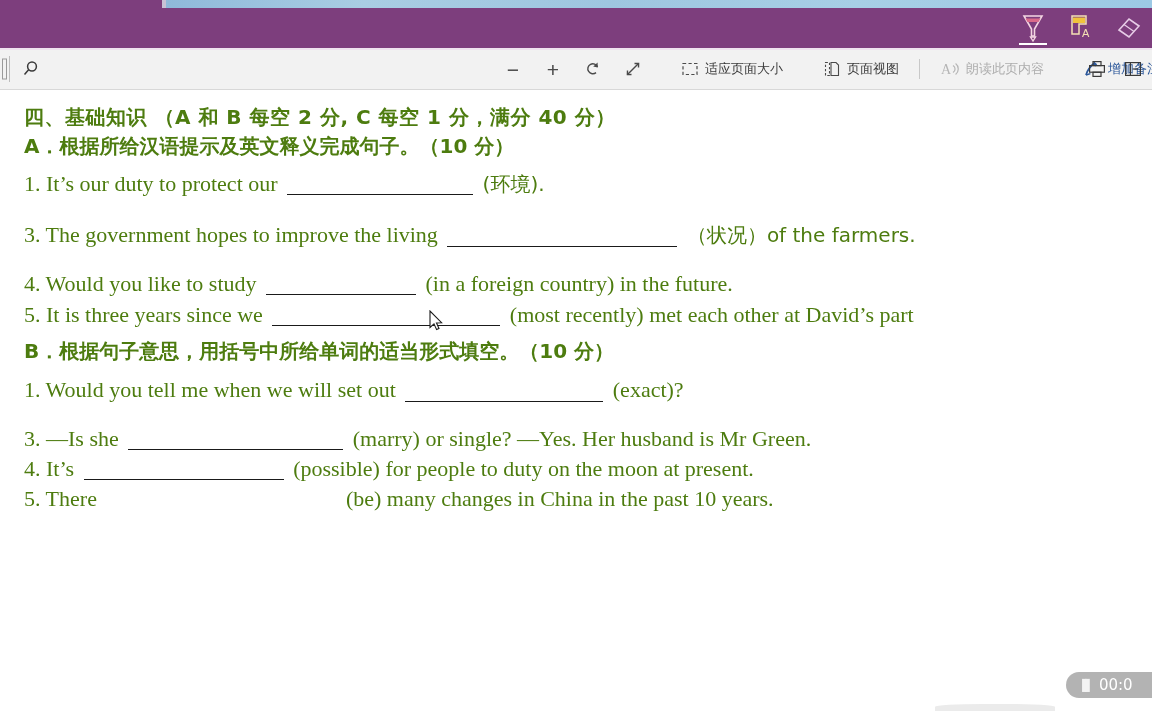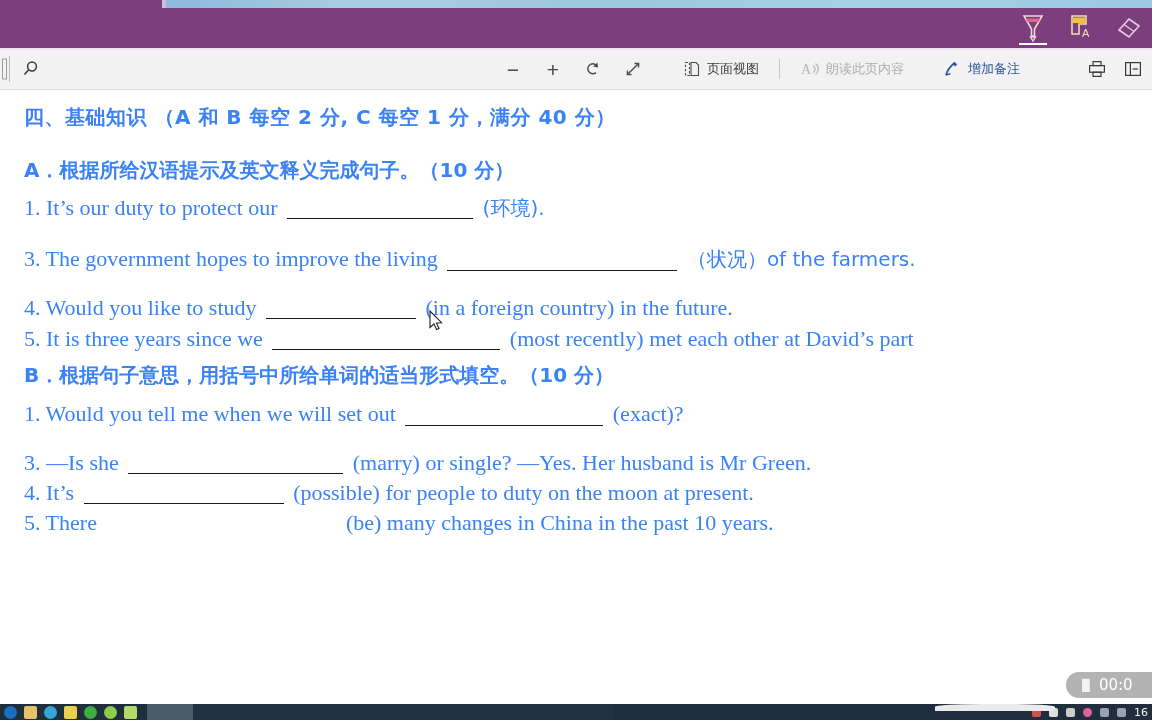--- a/index.html
+++ b/index.html
@@ -247,6 +247,12 @@
         </svg>
       </div>
 
+      <div class="icon-btn text" style="margin-left:18px;">
+        <svg width="18" height="18" viewBox="0 0 18 18">
+          <rect x="2" y="3.5" width="14" height="11" fill="none" stroke="#4a4a4a" stroke-width="1.2" stroke-dasharray="3.2 2.3"></rect>
+        </svg>
+        <span class="lbl">适应页面大小</span>
+      </div>
 
       <div class="icon-btn text" style="margin-left:20px;">
         <svg width="18" height="18" viewBox="0 0 18 18">

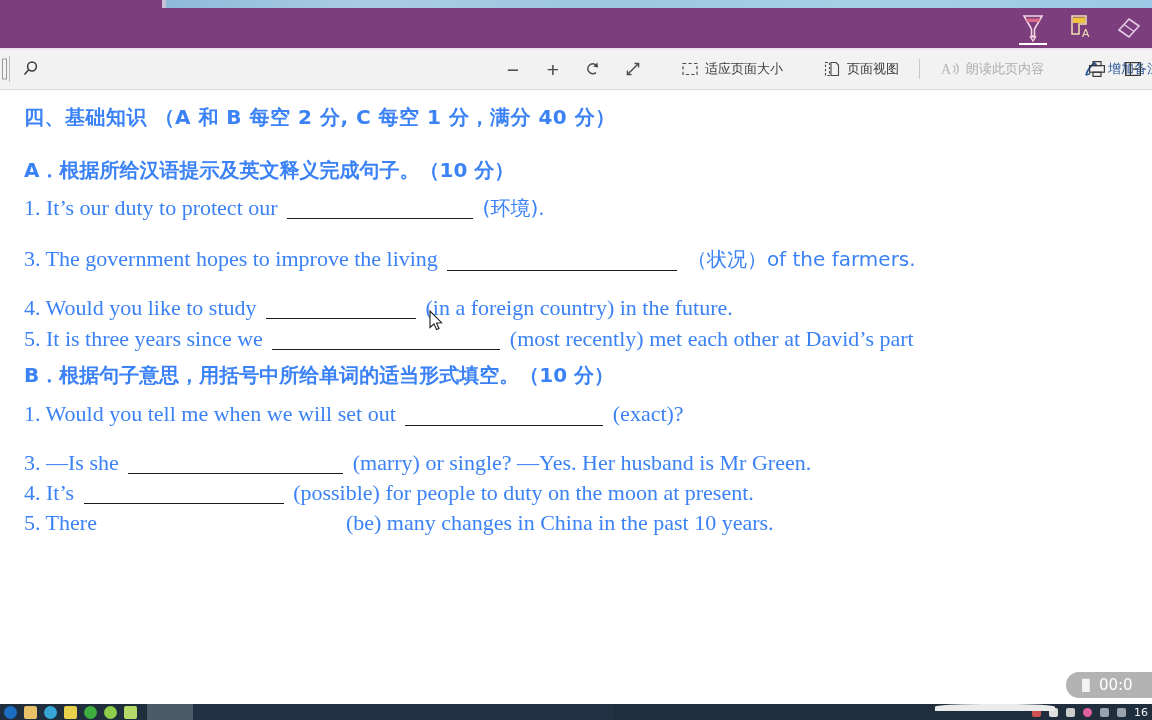--- a/index.html
+++ b/index.html
@@ -93,7 +93,7 @@
   .doc {
     position: relative;
     font-family: "Liberation Serif", serif;
-    color: #3b82f6;
+    color: #4d7c0f;
     padding: 0 0 0 24px;
   }
   .h-main {

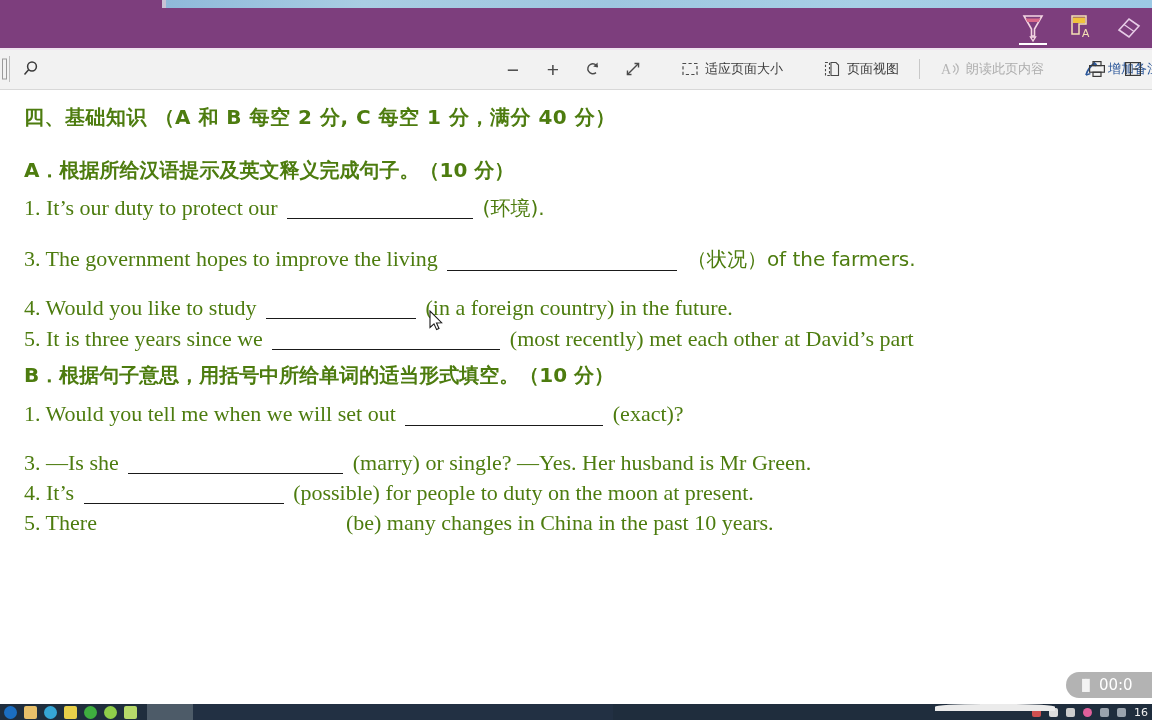--- a/index.html
+++ b/index.html
@@ -101,7 +101,7 @@
     margin-top: 14px; white-space: nowrap;
   }
   .h-sec {
-    font-size: 23px; font-weight: bold; margin-top: 26px; white-space: nowrap;
+    font-size: 23px; font-weight: bold; margin-top: 2px; white-space: nowrap;
   }
   .q {
     font-size: 22px; white-space: nowrap; line-height: 1.06;

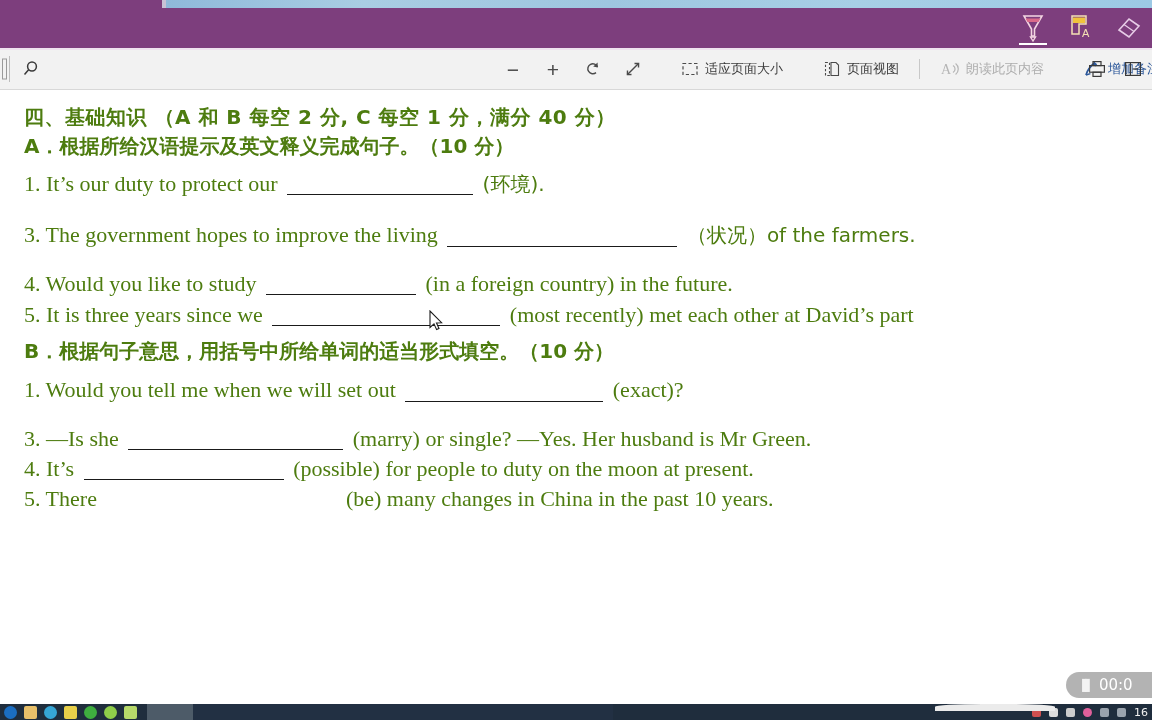--- a/index.html
+++ b/index.html
@@ -380,28 +380,6 @@
     <span>00:0</span>
   </div>
 
-  <div class="taskbar">
-    <div class="tb-icons">
-      <div class="tb-ico" style="background:#1b6ec2;border-radius:50%;"></div>
-      <div class="tb-ico" style="background:#e8c06a;"></div>
-      <div class="tb-ico" style="background:#36a6d6;border-radius:50%;"></div>
-      <div class="tb-ico" style="background:#e8d04a;"></div>
-      <div class="tb-ico" style="background:#3fae3f;border-radius:50%;"></div>
-      <div class="tb-ico" style="background:#8fce4a;border-radius:50%;"></div>
-      <div class="tb-ico" style="background:#b7d96a;"></div>
-    </div>
-    <div class="tb-thumb"></div>
-    <div class="tb-thumb2"></div>
-    <div class="tb-right">
-      <div class="tb-ico" style="width:9px;height:9px;background:#d05050;"></div>
-      <div class="tb-ico" style="width:9px;height:9px;background:#dddddd;"></div>
-      <div class="tb-ico" style="width:9px;height:9px;background:#cccccc;"></div>
-      <div class="tb-ico" style="width:9px;height:9px;background:#e0609b;border-radius:50%;"></div>
-      <div class="tb-ico" style="width:9px;height:9px;background:#9aa3ad;"></div>
-      <div class="tb-ico" style="width:9px;height:9px;background:#9aa3ad;"></div>
-      <span class="tb-clock">16</span>
-    </div>
-  </div>
   <div class="tb-white-blob"></div>
 
 </div>

